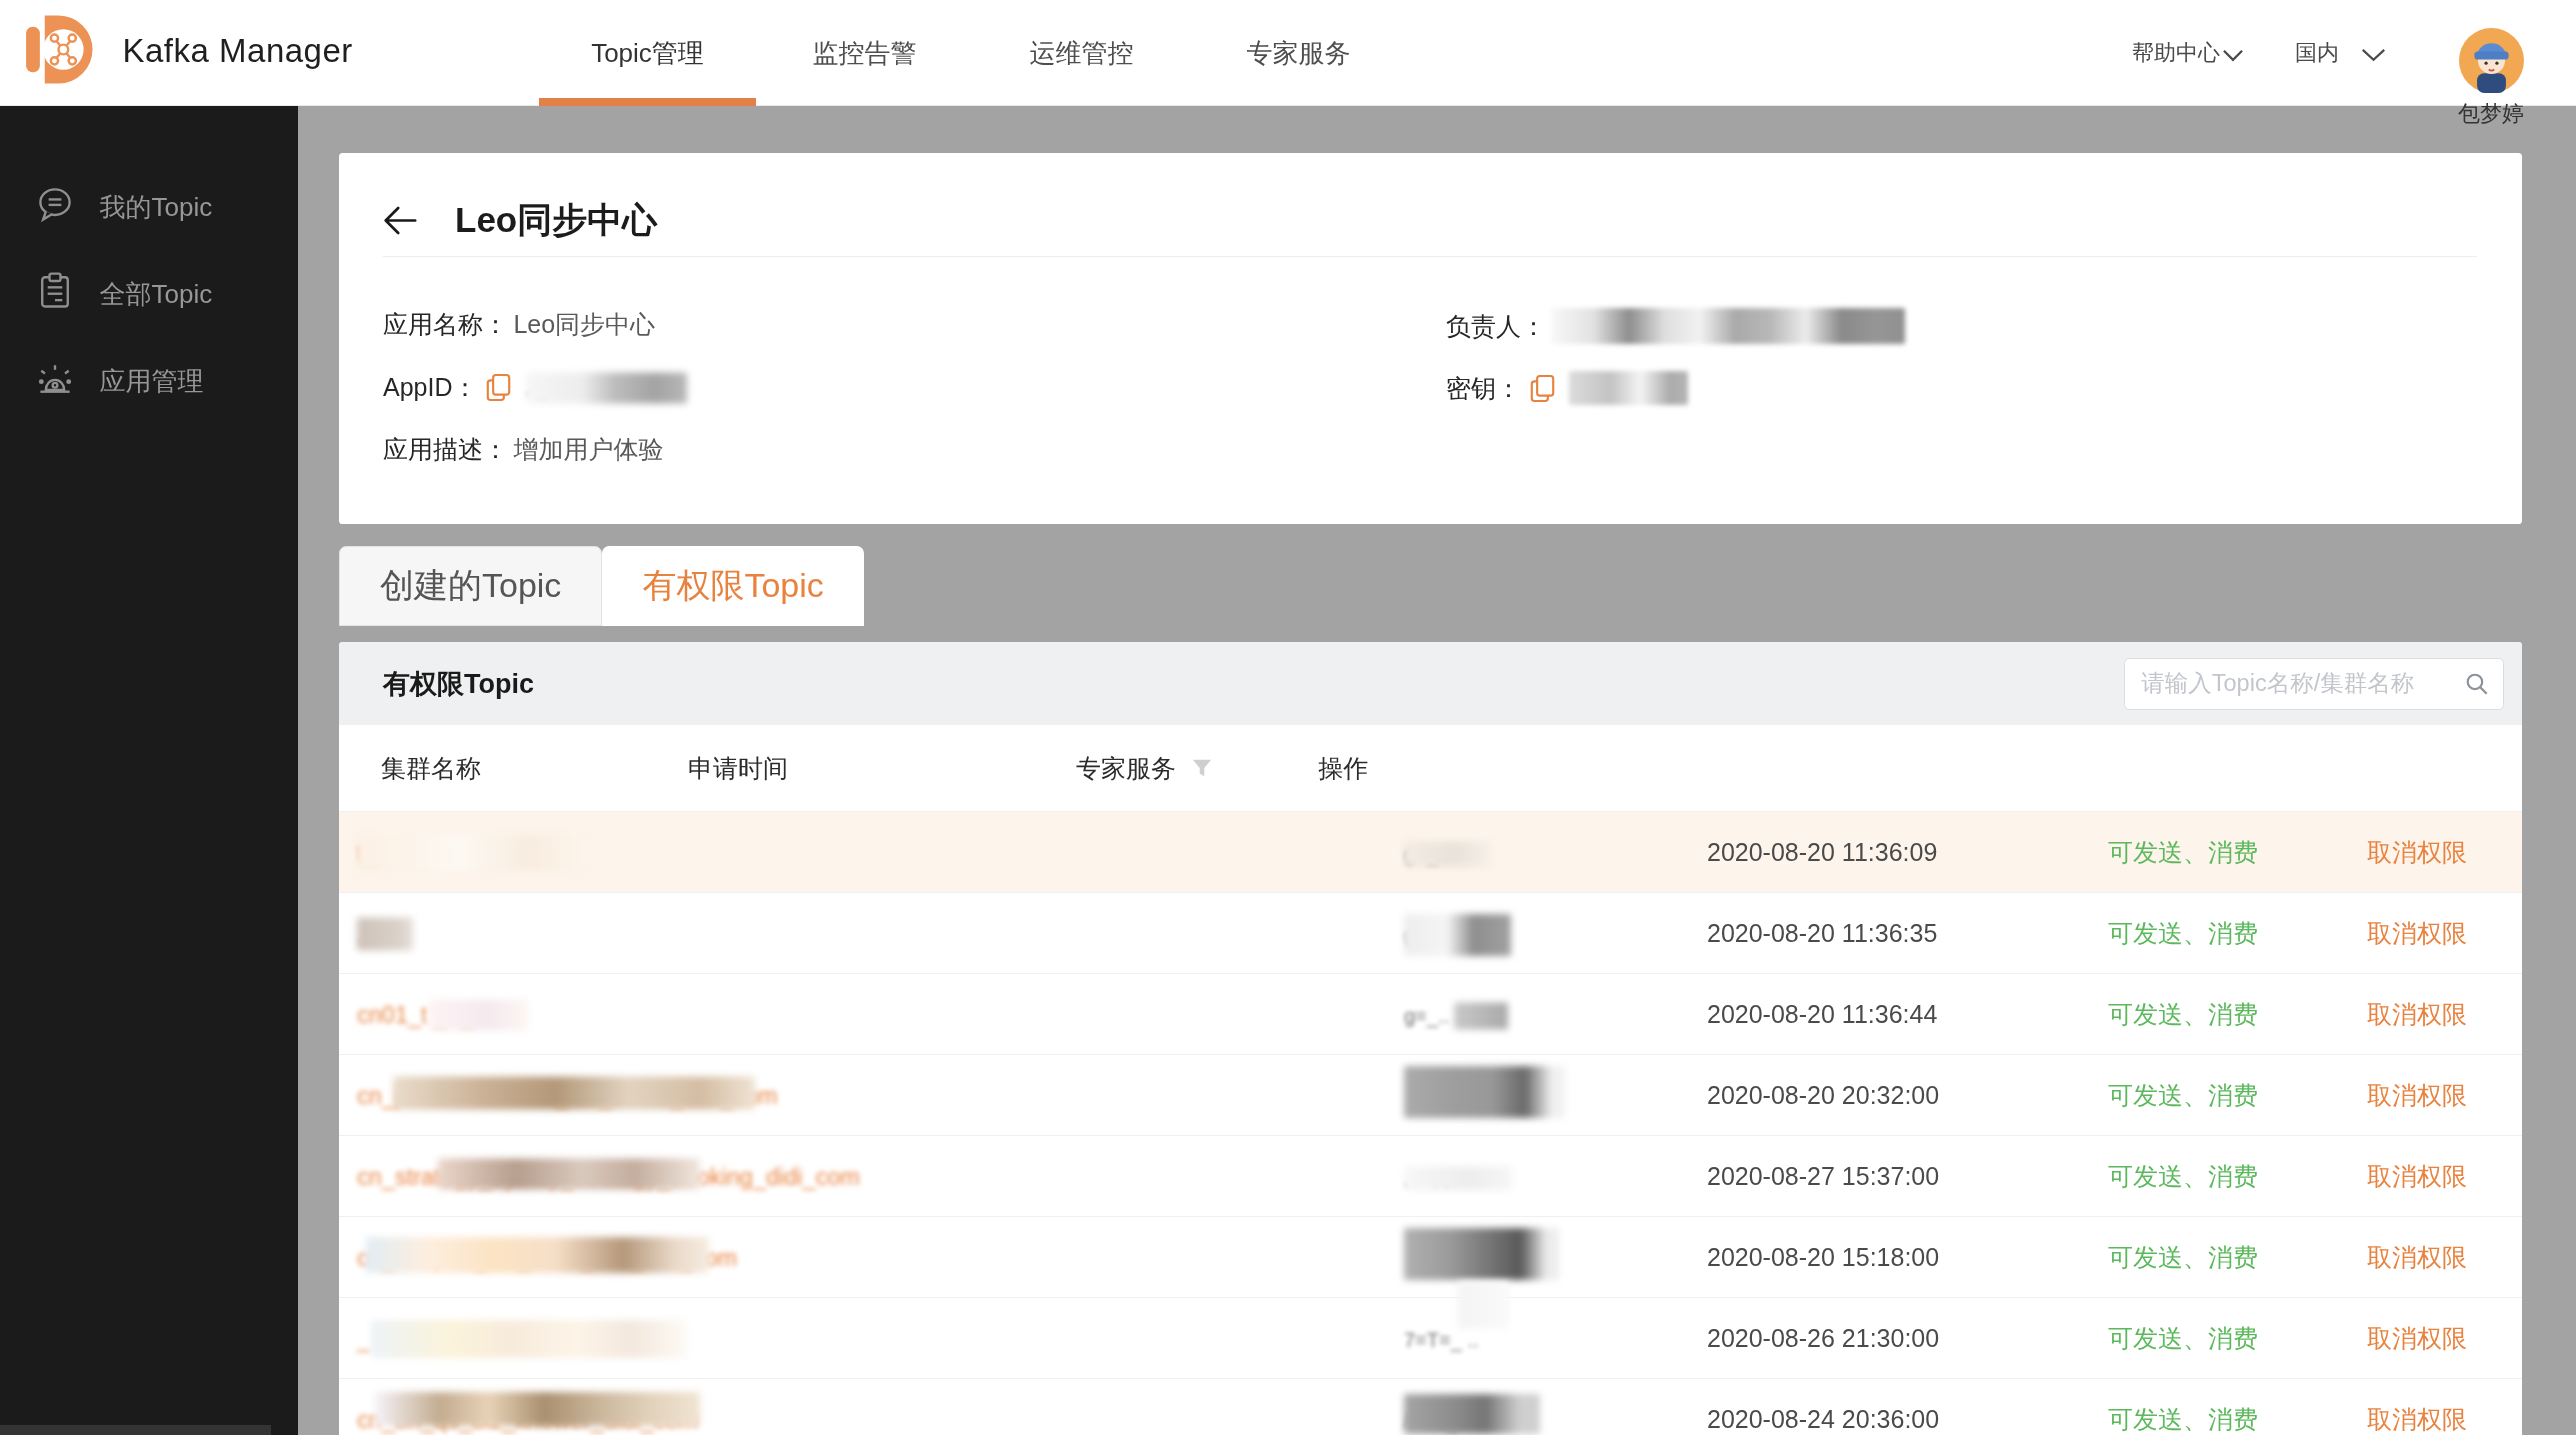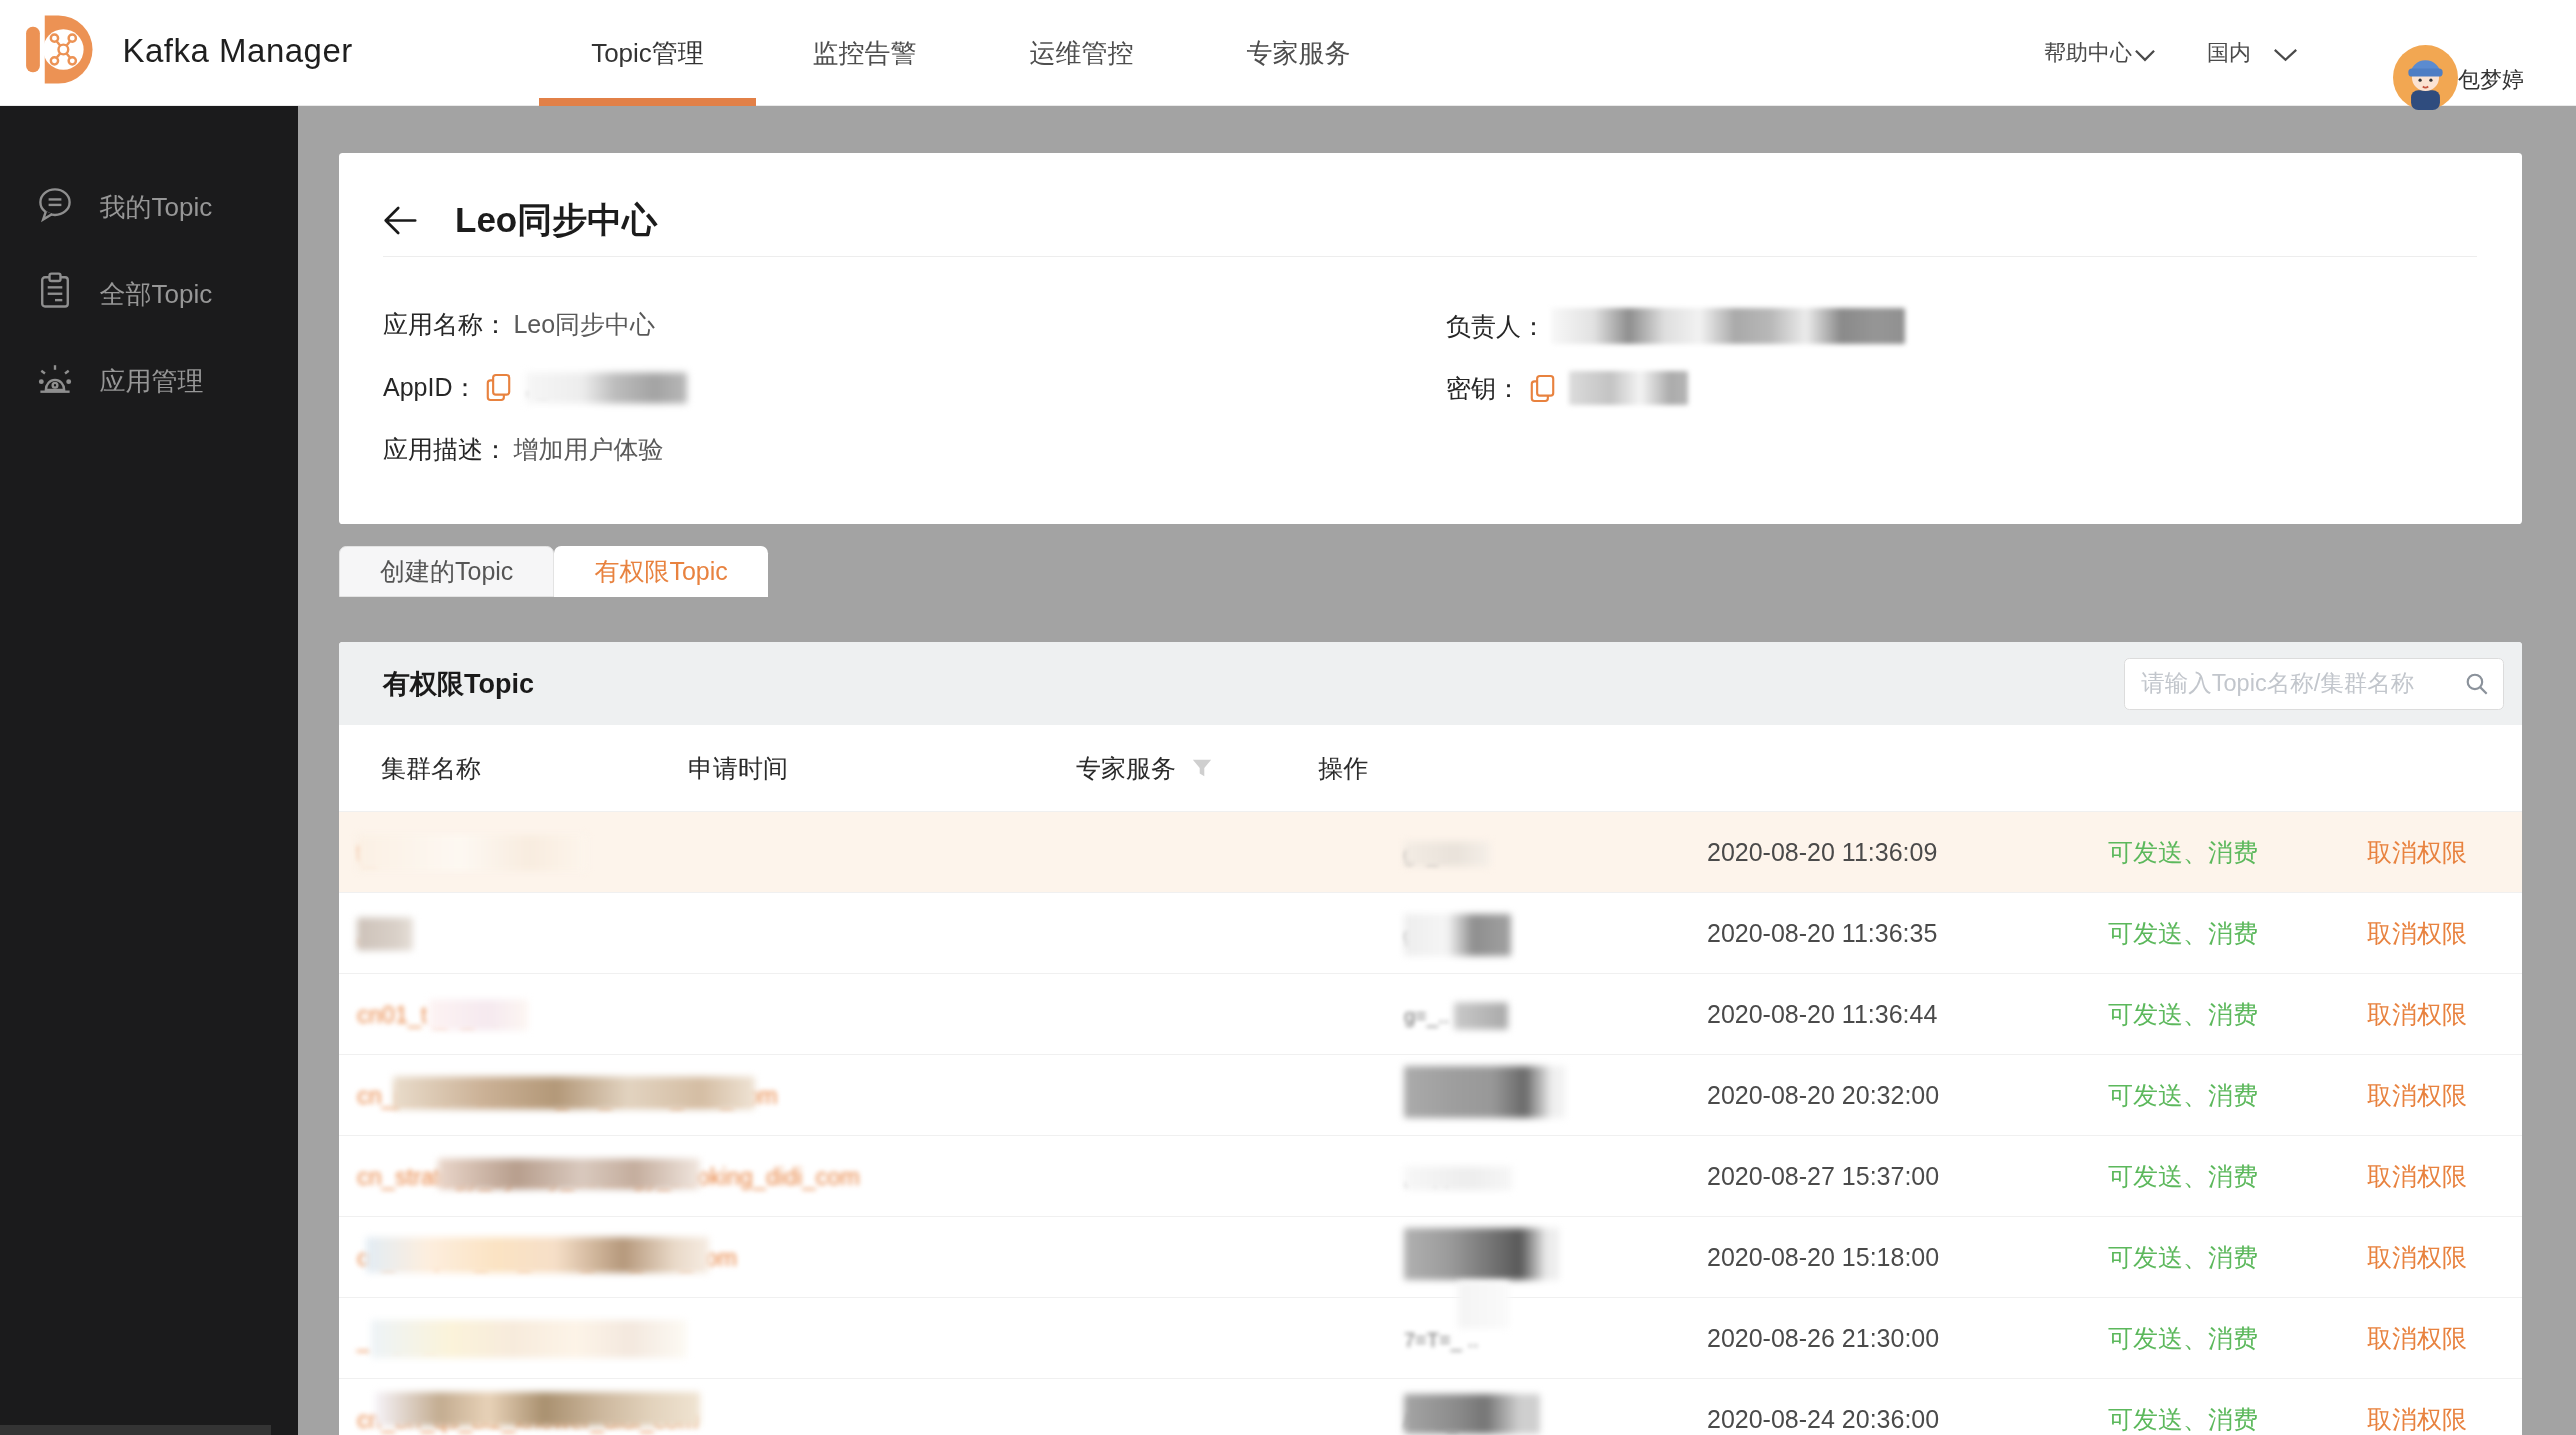--- a/index.html
+++ b/index.html
@@ -17,7 +17,7 @@
   .nav-right{position:absolute;right:52px;top:0;height:106px;display:flex;align-items:center;}
   .nav-link{font-size:22px;color:#4a4a4a;display:flex;align-items:flex-end;gap:2px;cursor:pointer;}
   .chev{display:inline-block;}
-  .user-col{display:flex;flex-direction:row;align-items:center;margin-left:95px;margin-top:51px;}
+  .user-col{display:flex;flex-direction:column;align-items:center;margin-left:72px;margin-top:51px;}
   .user-name{font-size:22px;color:#333;margin-top:3.6px;}
 
   

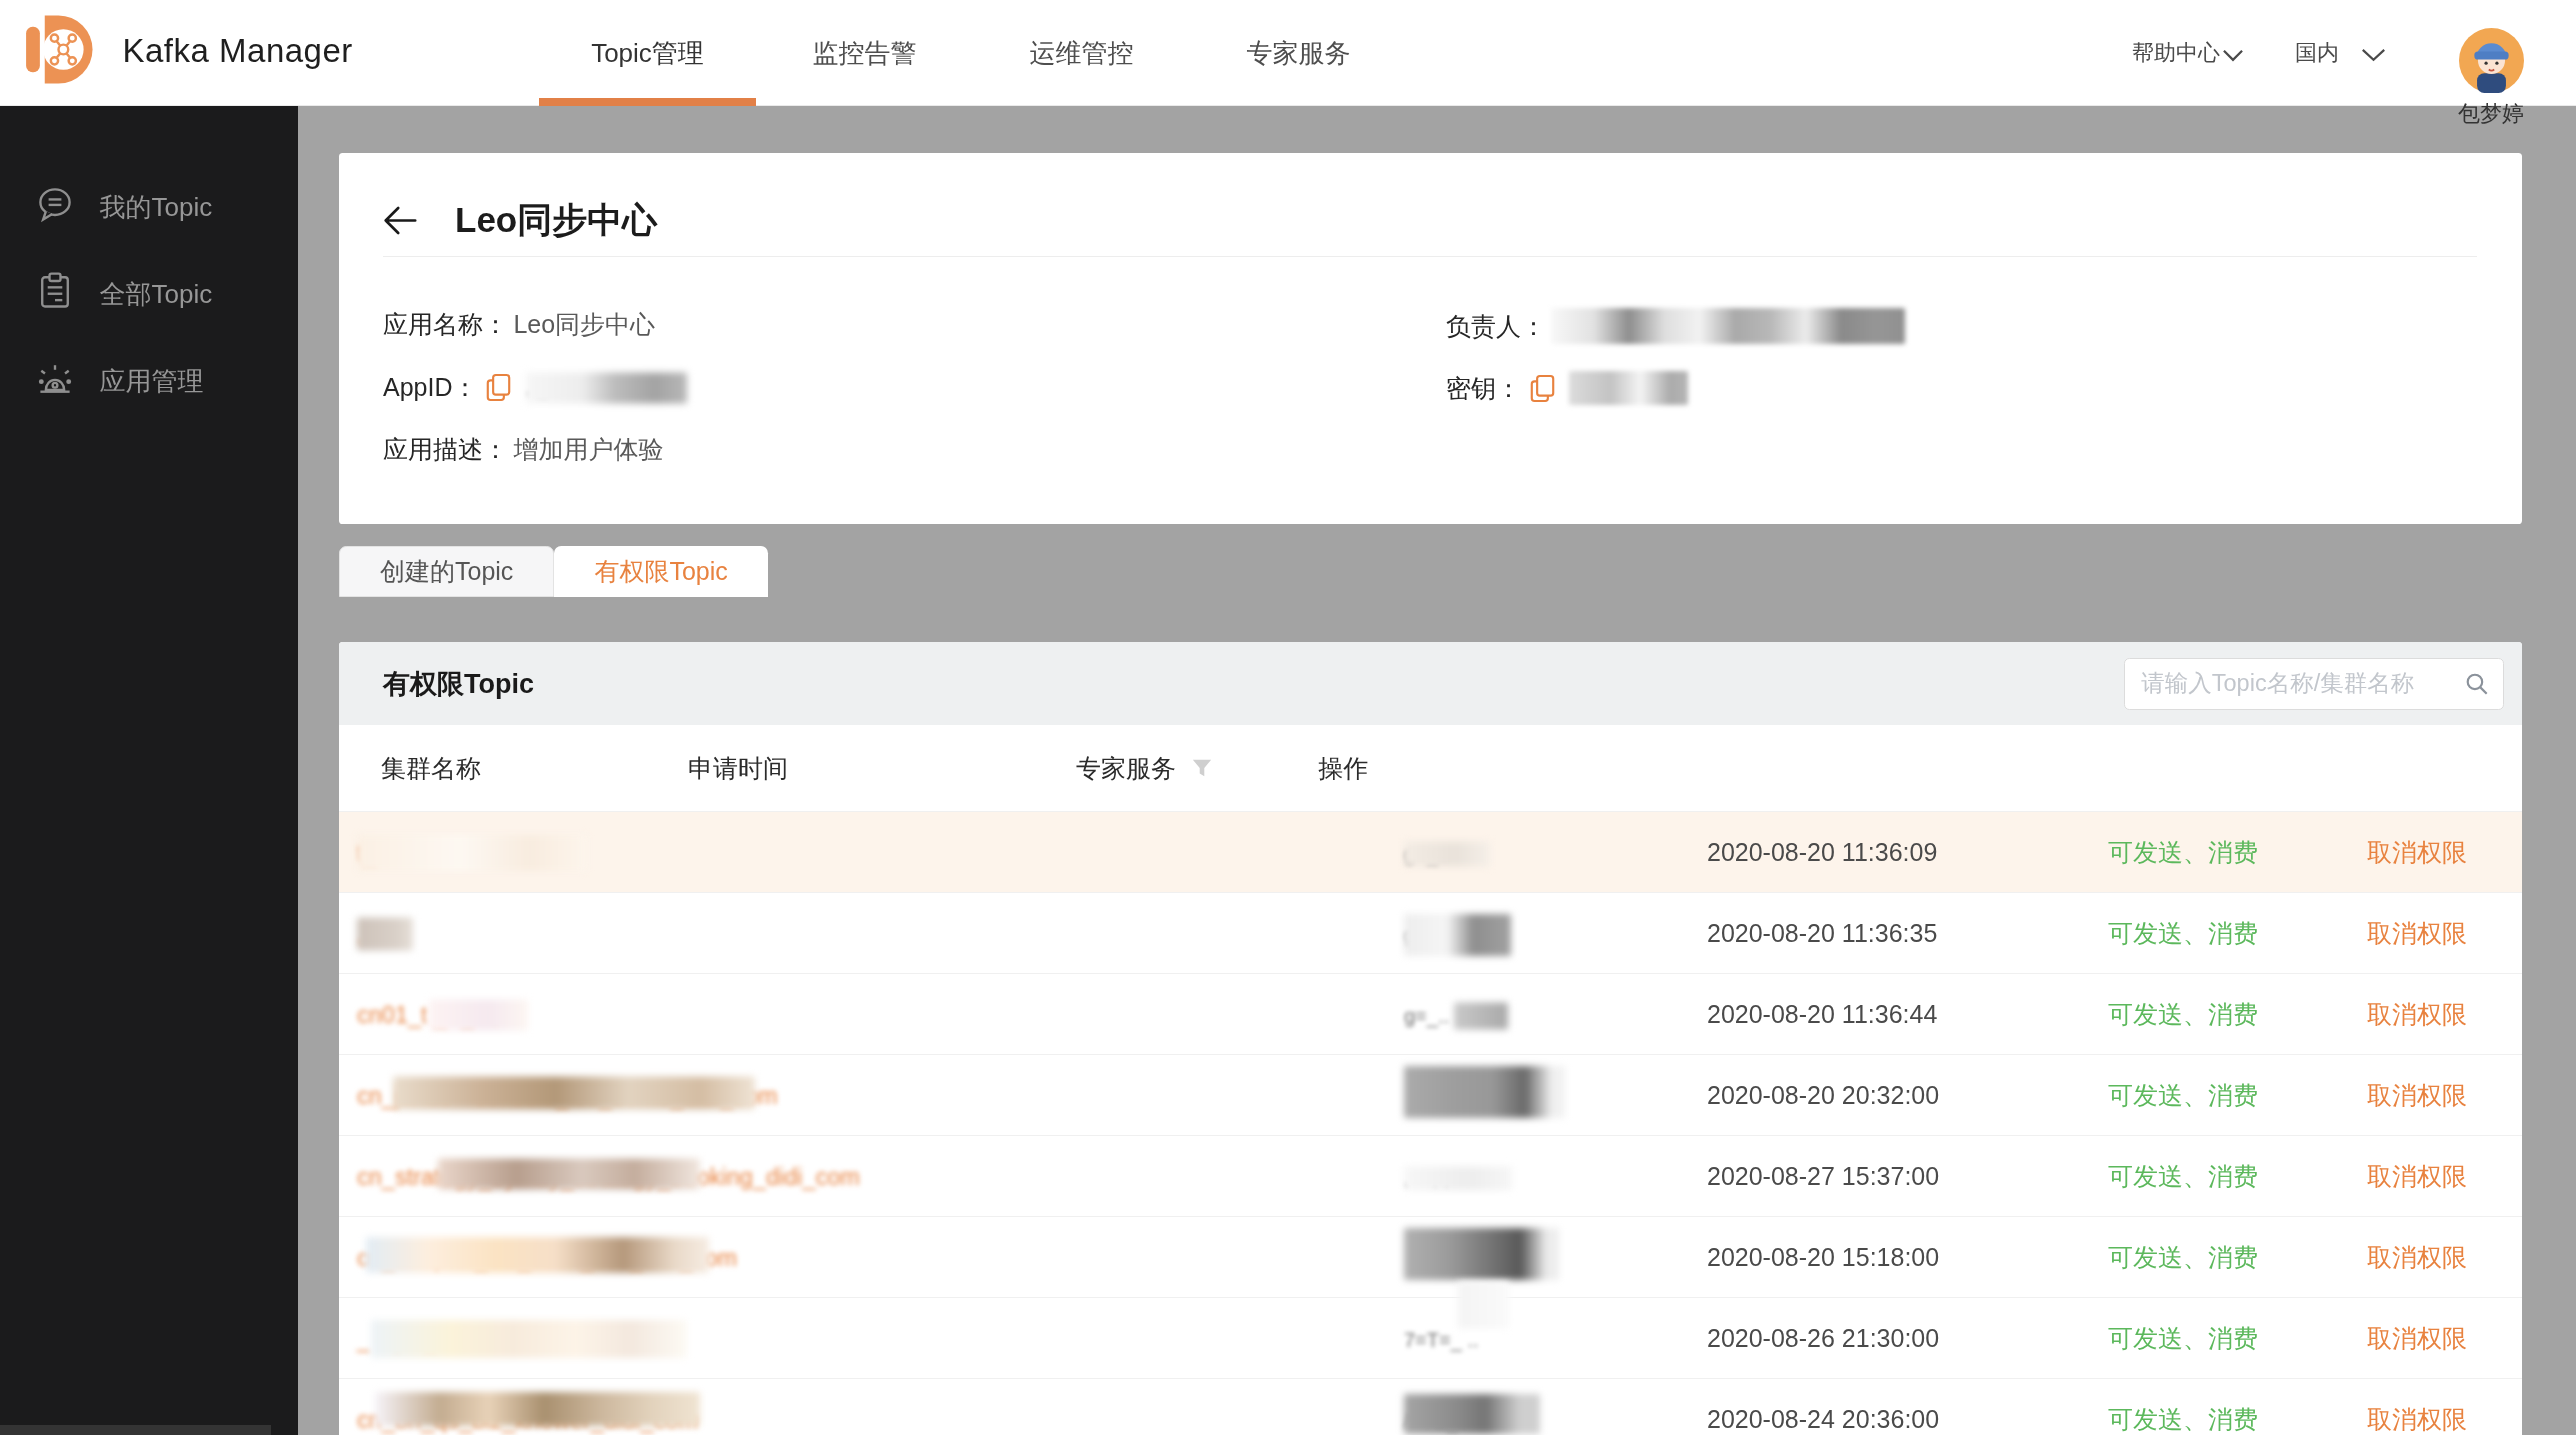--- a/index.html
+++ b/index.html
@@ -47,7 +47,7 @@
 
   
   .topic-tabs{position:absolute;left:339px;top:546px;display:flex;}
-  .t-tab{height:51px;padding:0 40px;display:flex;align-items:center;font-size:25px;cursor:pointer;border-radius:7.2px 7.2px 0 0;}
+  .t-tab{height:80px;padding:0 40px;display:flex;align-items:center;font-size:34px;cursor:pointer;border-radius:7.2px 7.2px 0 0;}
   .t-tab.inactive{background:#F6F6F7;border:0.9px solid #E3E3E3;color:#555;}
   .t-tab.active{background:#fff;color:#E8823F;}
 

